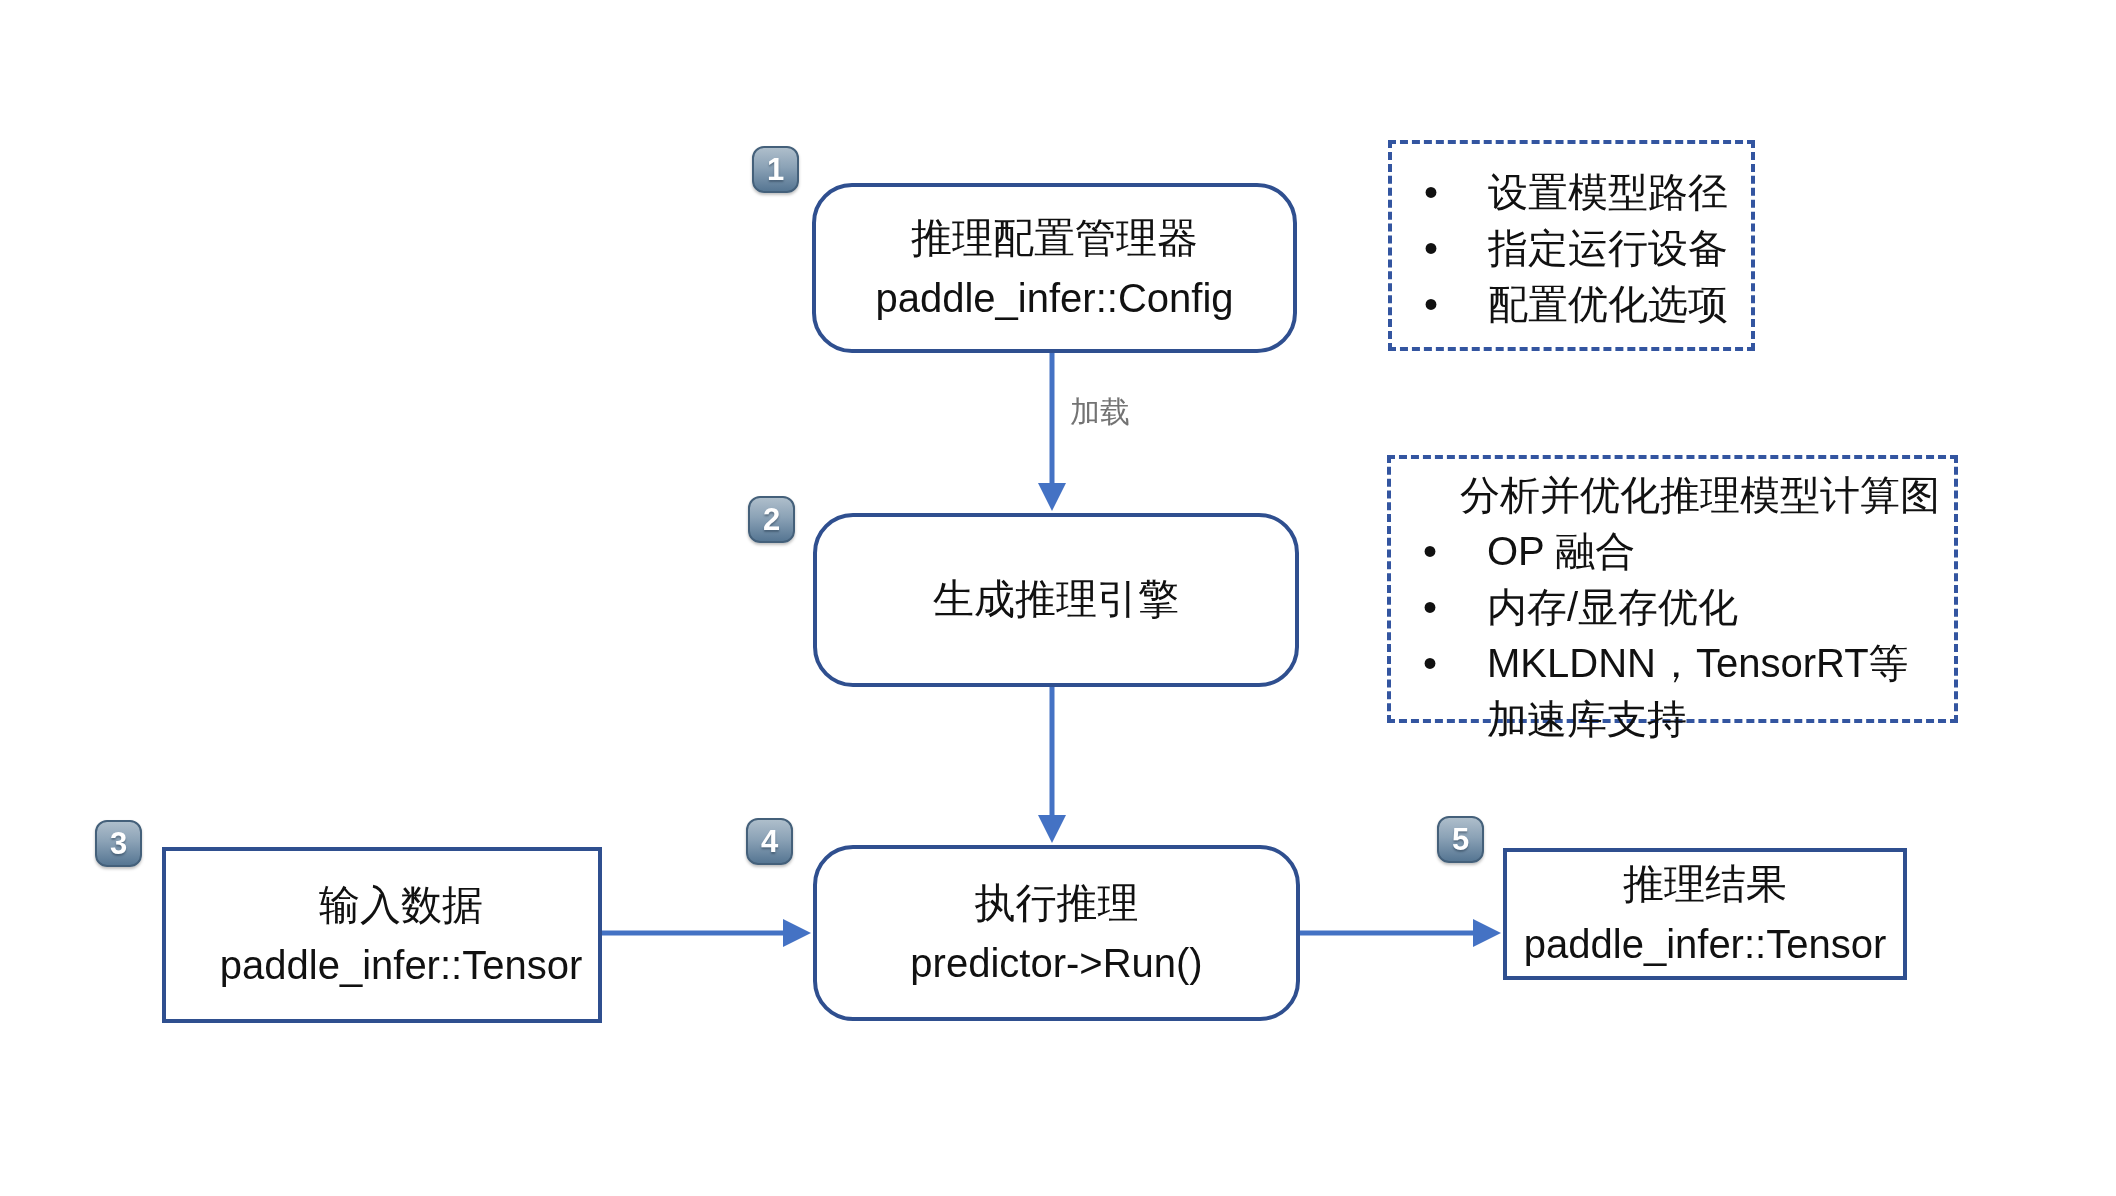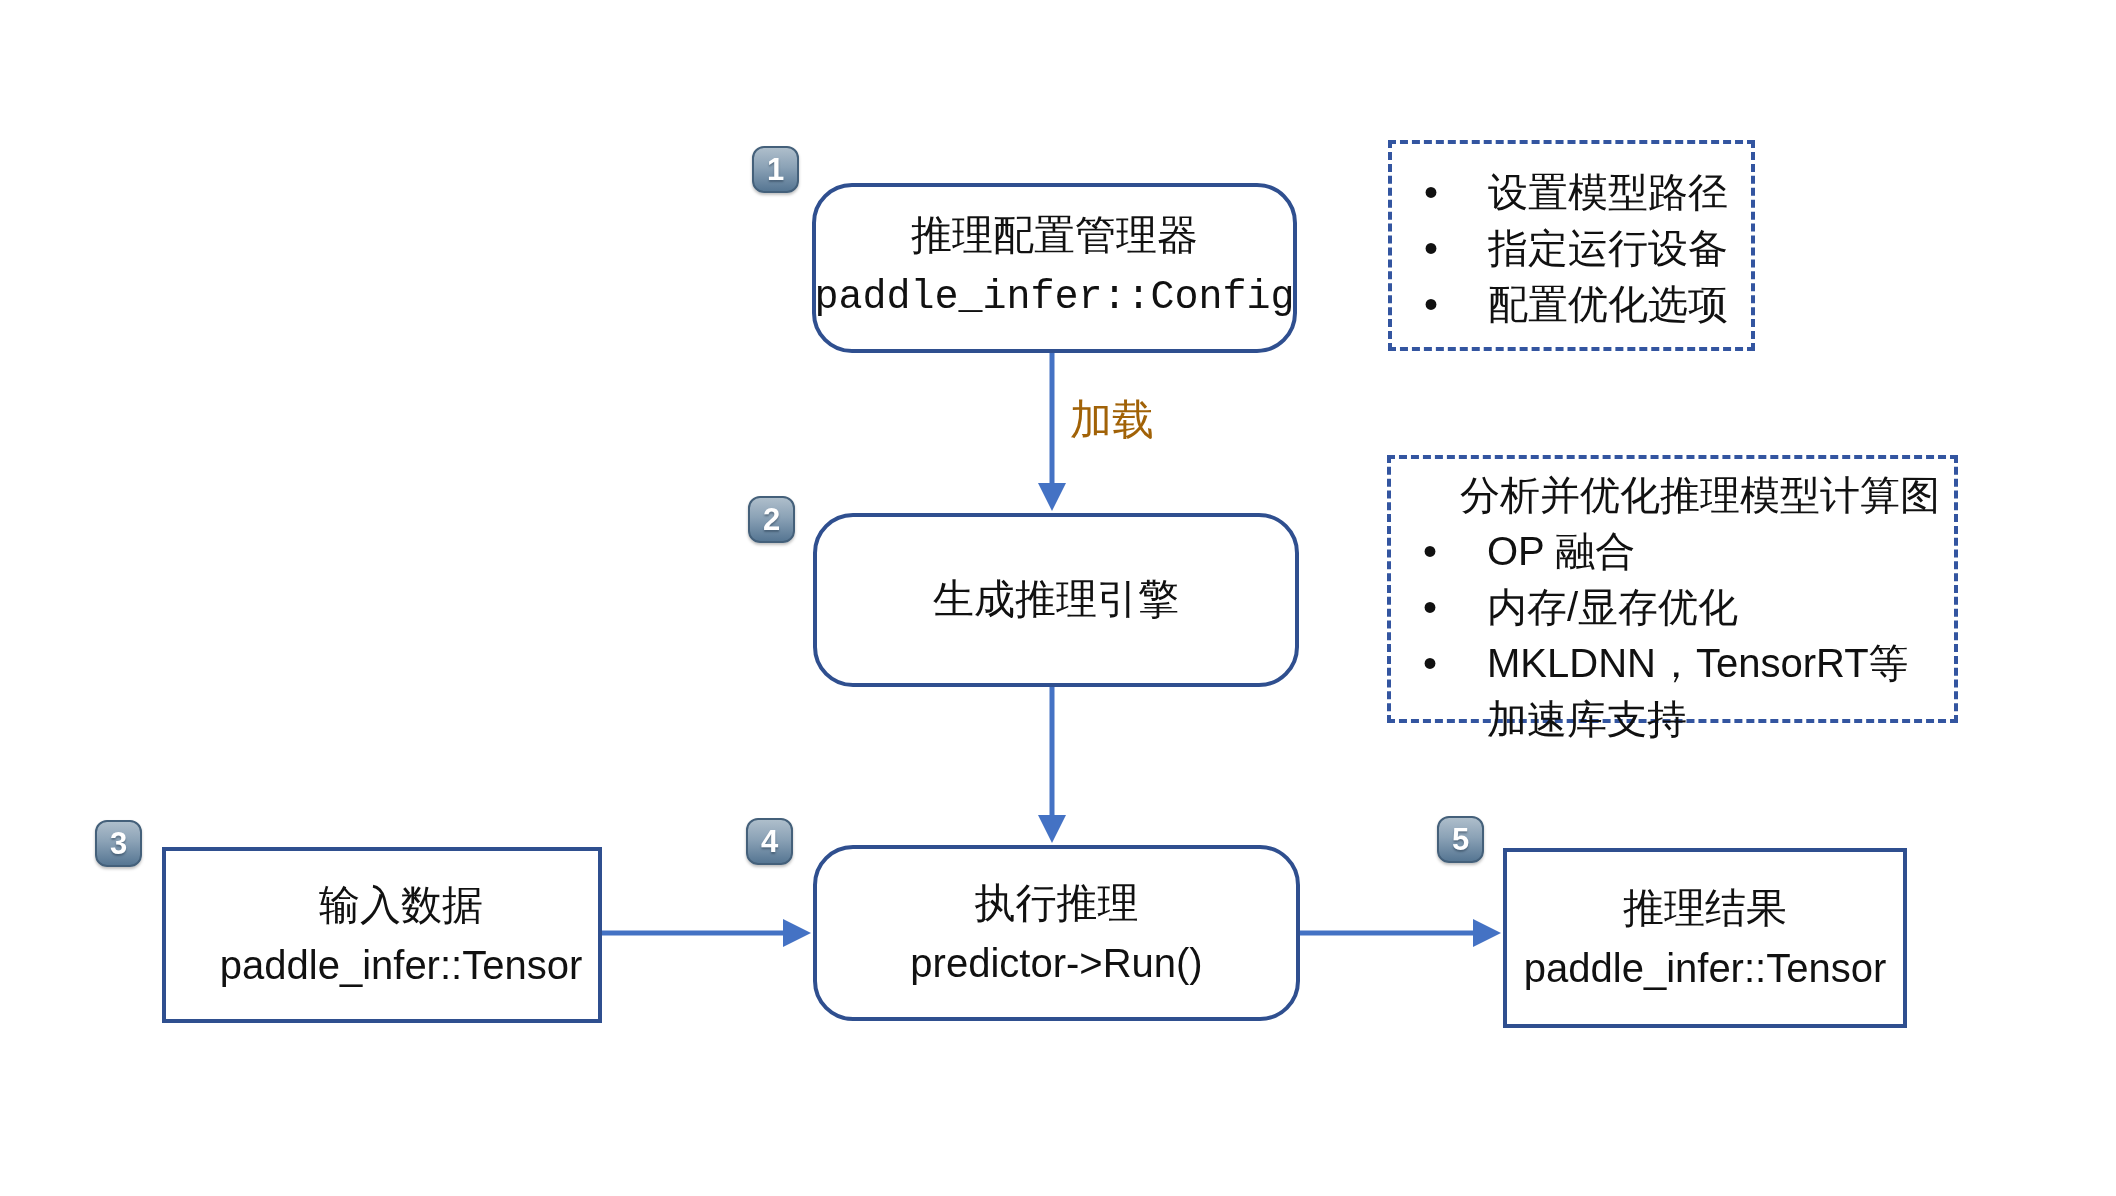--- a/index.html
+++ b/index.html
@@ -84,7 +84,7 @@
   <div class="badge" style="left:746px;top:818px;">4</div>
   <div class="badge" style="left:1437px;top:816px;">5</div>
 
-  <div class="node rounded" style="left:812px;top:183px;width:485px;height:170px;font-family:Liberation Mono, monospace;">
+  <div class="node rounded" style="left:812px;top:183px;width:485px;height:170px;">
     <div class="node-title">推理配置管理器</div>
     <div class="node-code">paddle_infer::Config</div>
   </div>

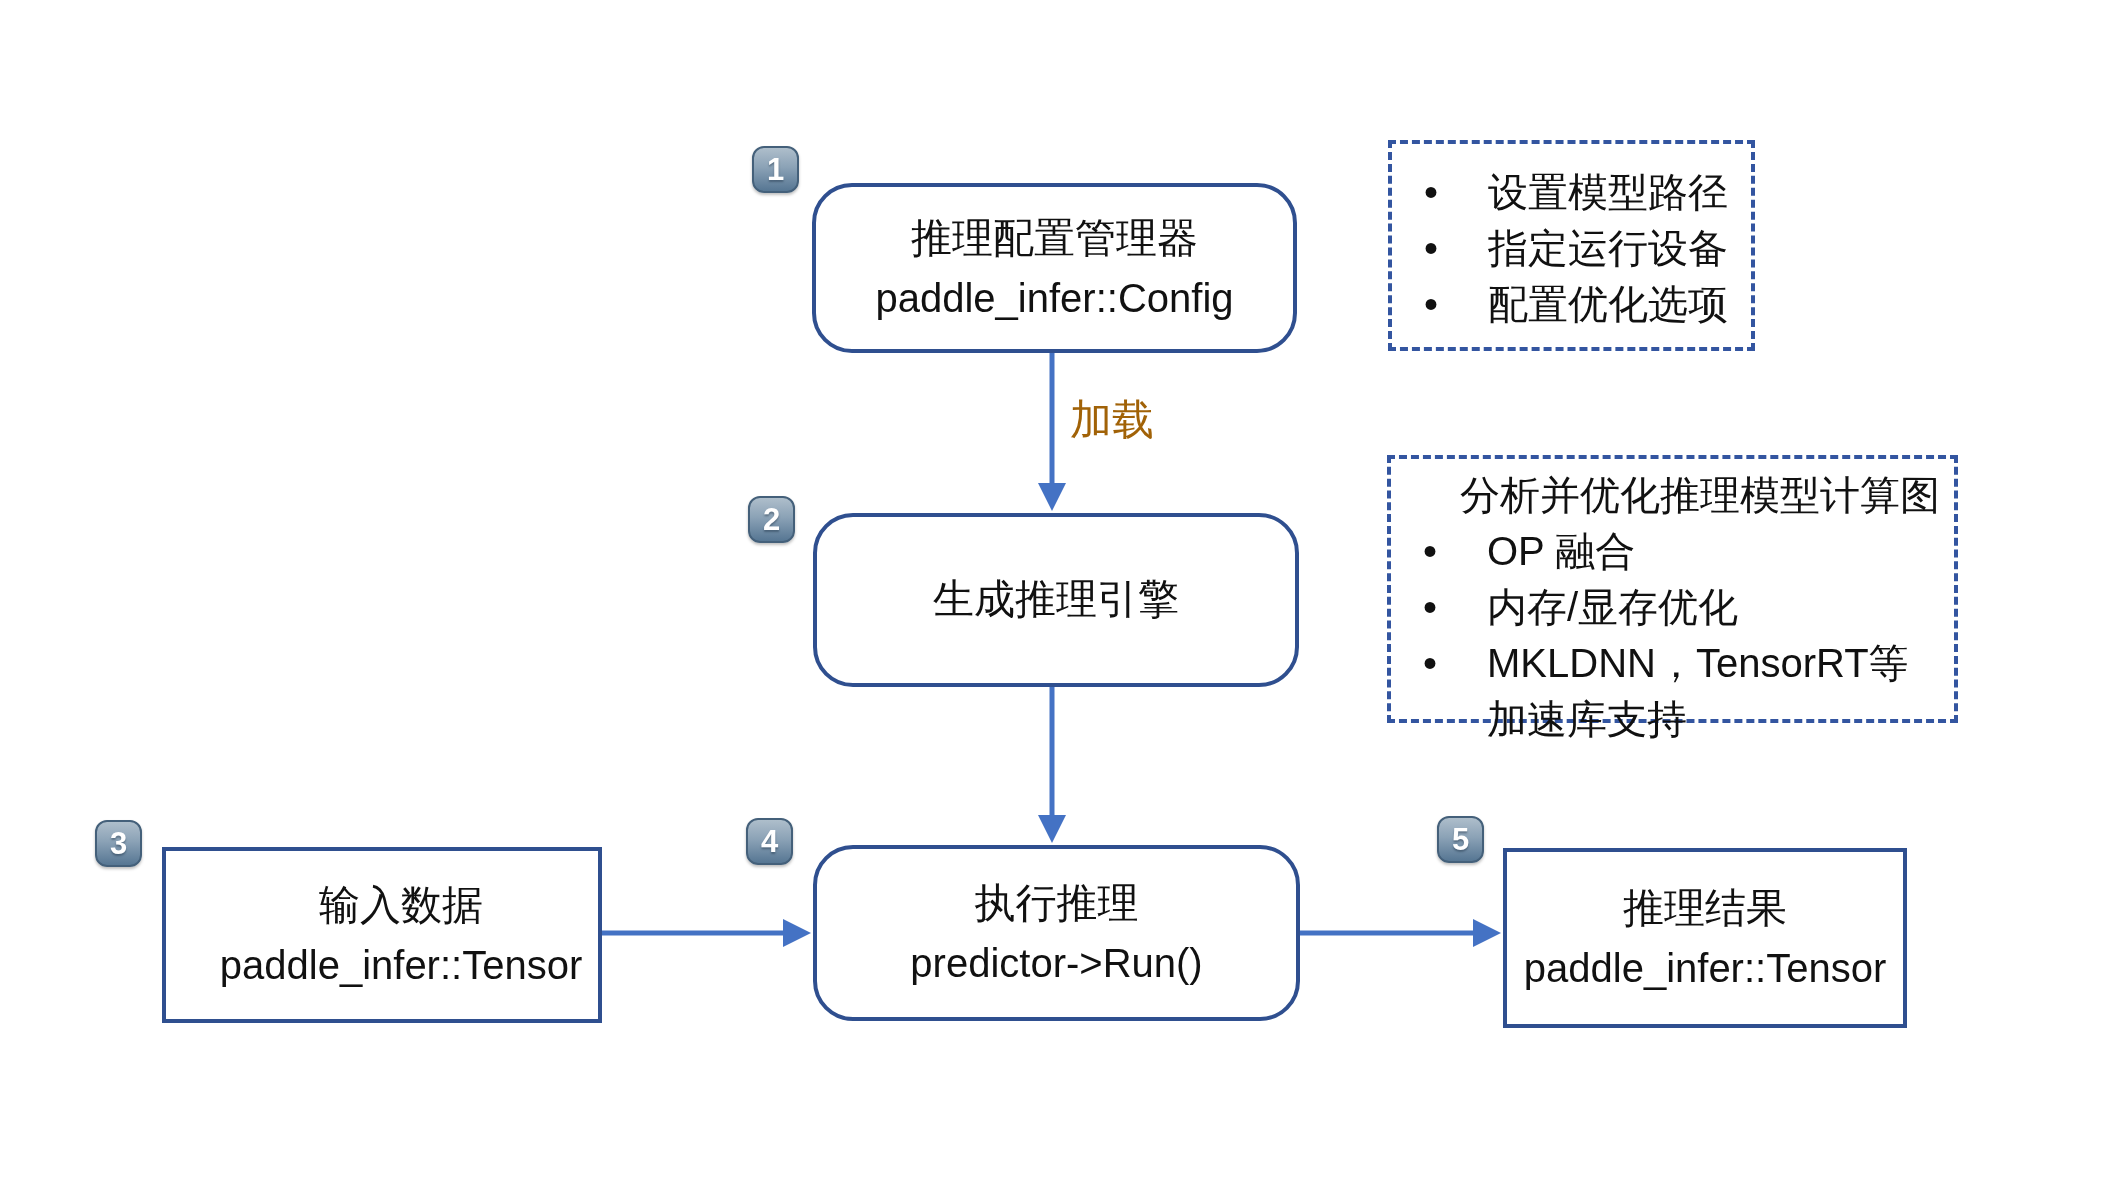--- a/index.html
+++ b/index.html
@@ -49,7 +49,7 @@
   .note-row .txt{flex:1 1 auto;}
   .edge-label{
     position:absolute;z-index:2;
-    font-size:42px;color:#a16207;white-space:nowrap;
+    font-size:30px;color:#737373;white-space:nowrap;
   }
 </style>
 </head>

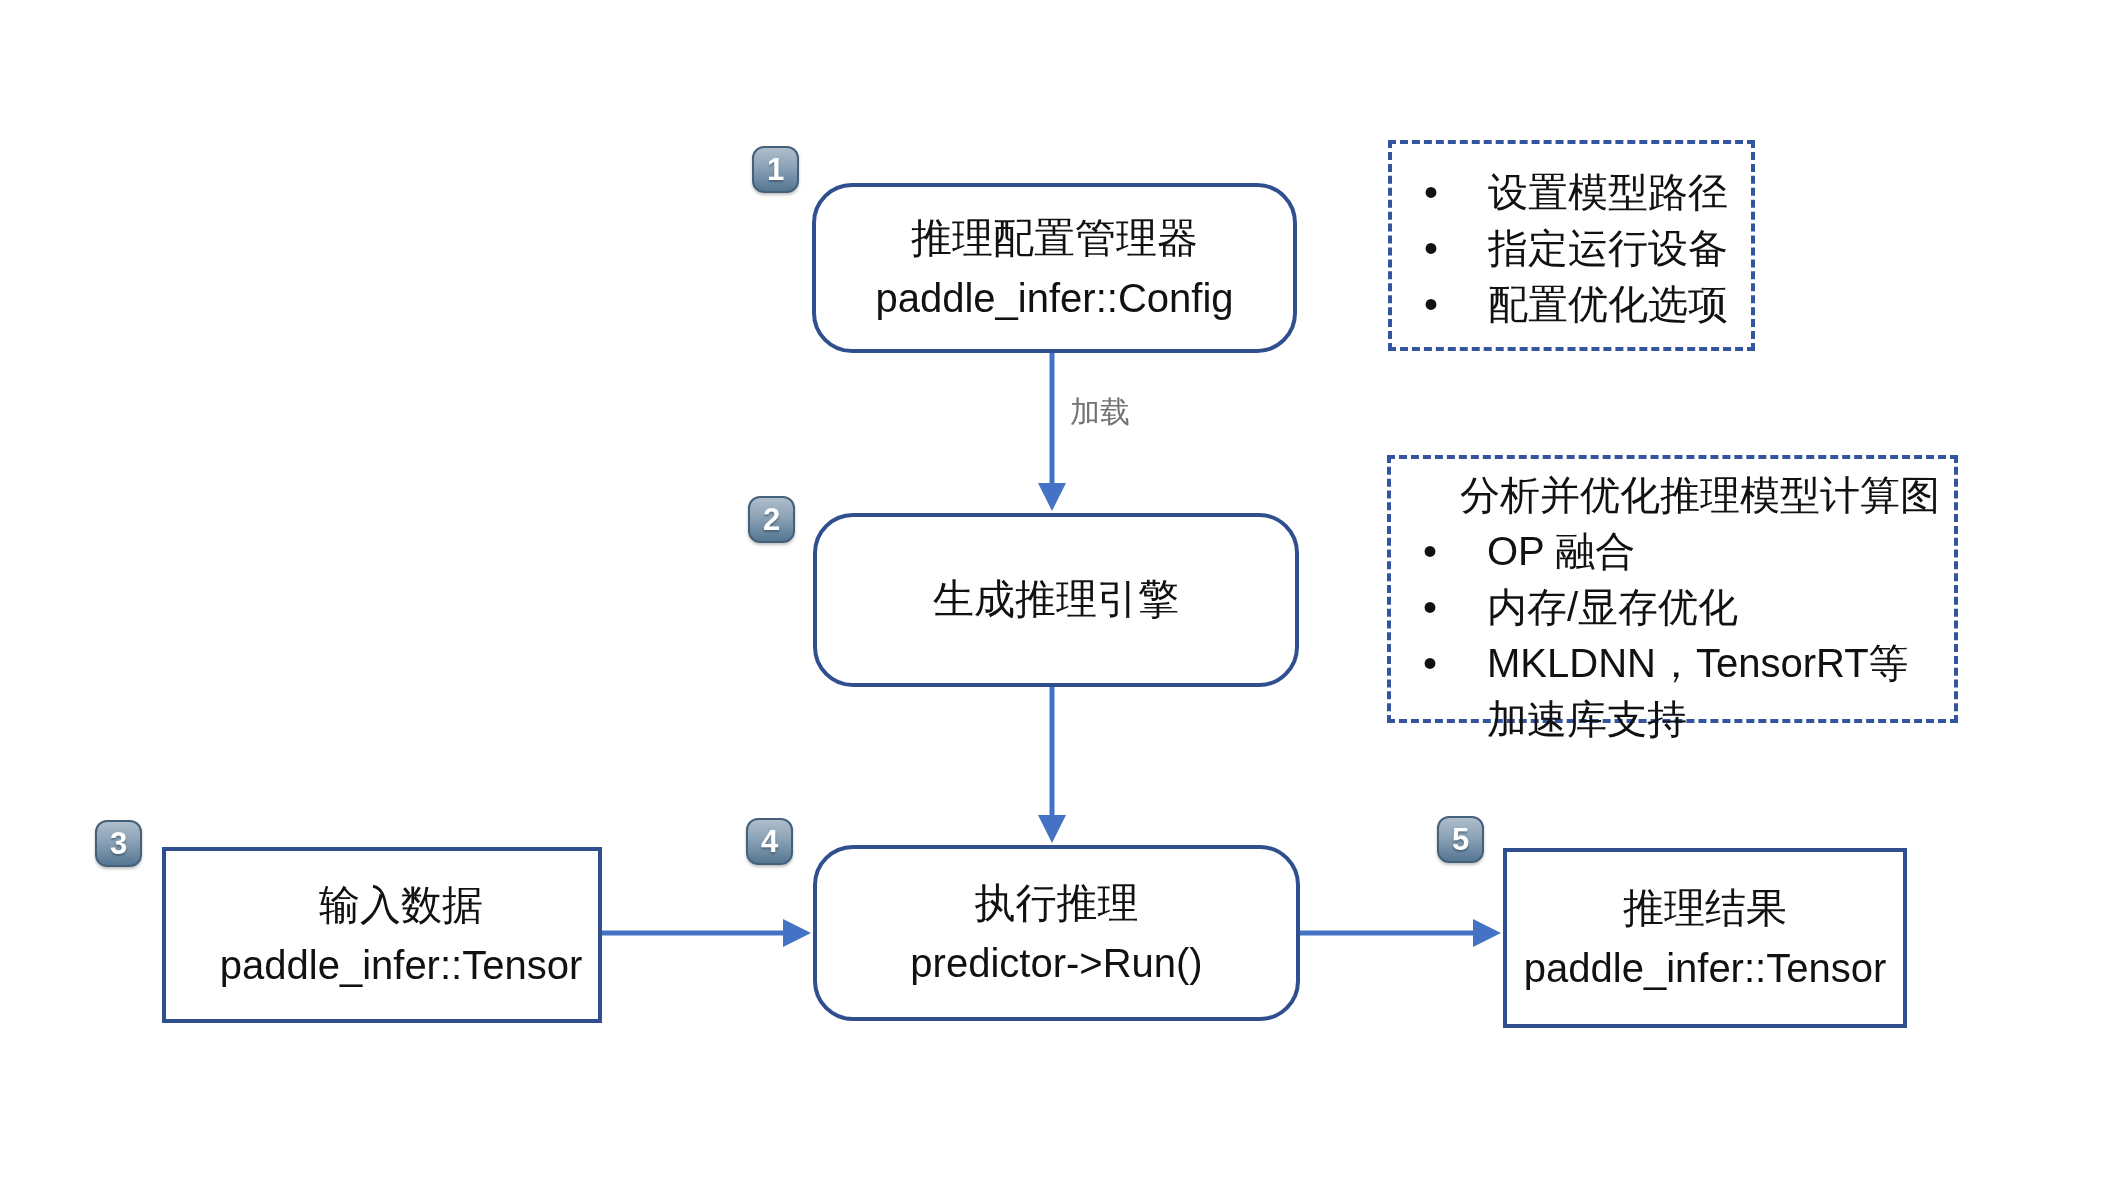--- a/index.html
+++ b/index.html
@@ -103,7 +103,7 @@
     <div class="node-code">predictor-&gt;Run()</div>
   </div>
 
-  <div class="node" style="left:1503px;top:848px;width:404px;height:180px;text-align:center;">
+  <div class="node" style="left:1503px;top:848px;width:404px;height:132px;text-align:center;">
     <div class="node-title">推理结果</div>
     <div class="node-code">paddle_infer::Tensor</div>
   </div>

